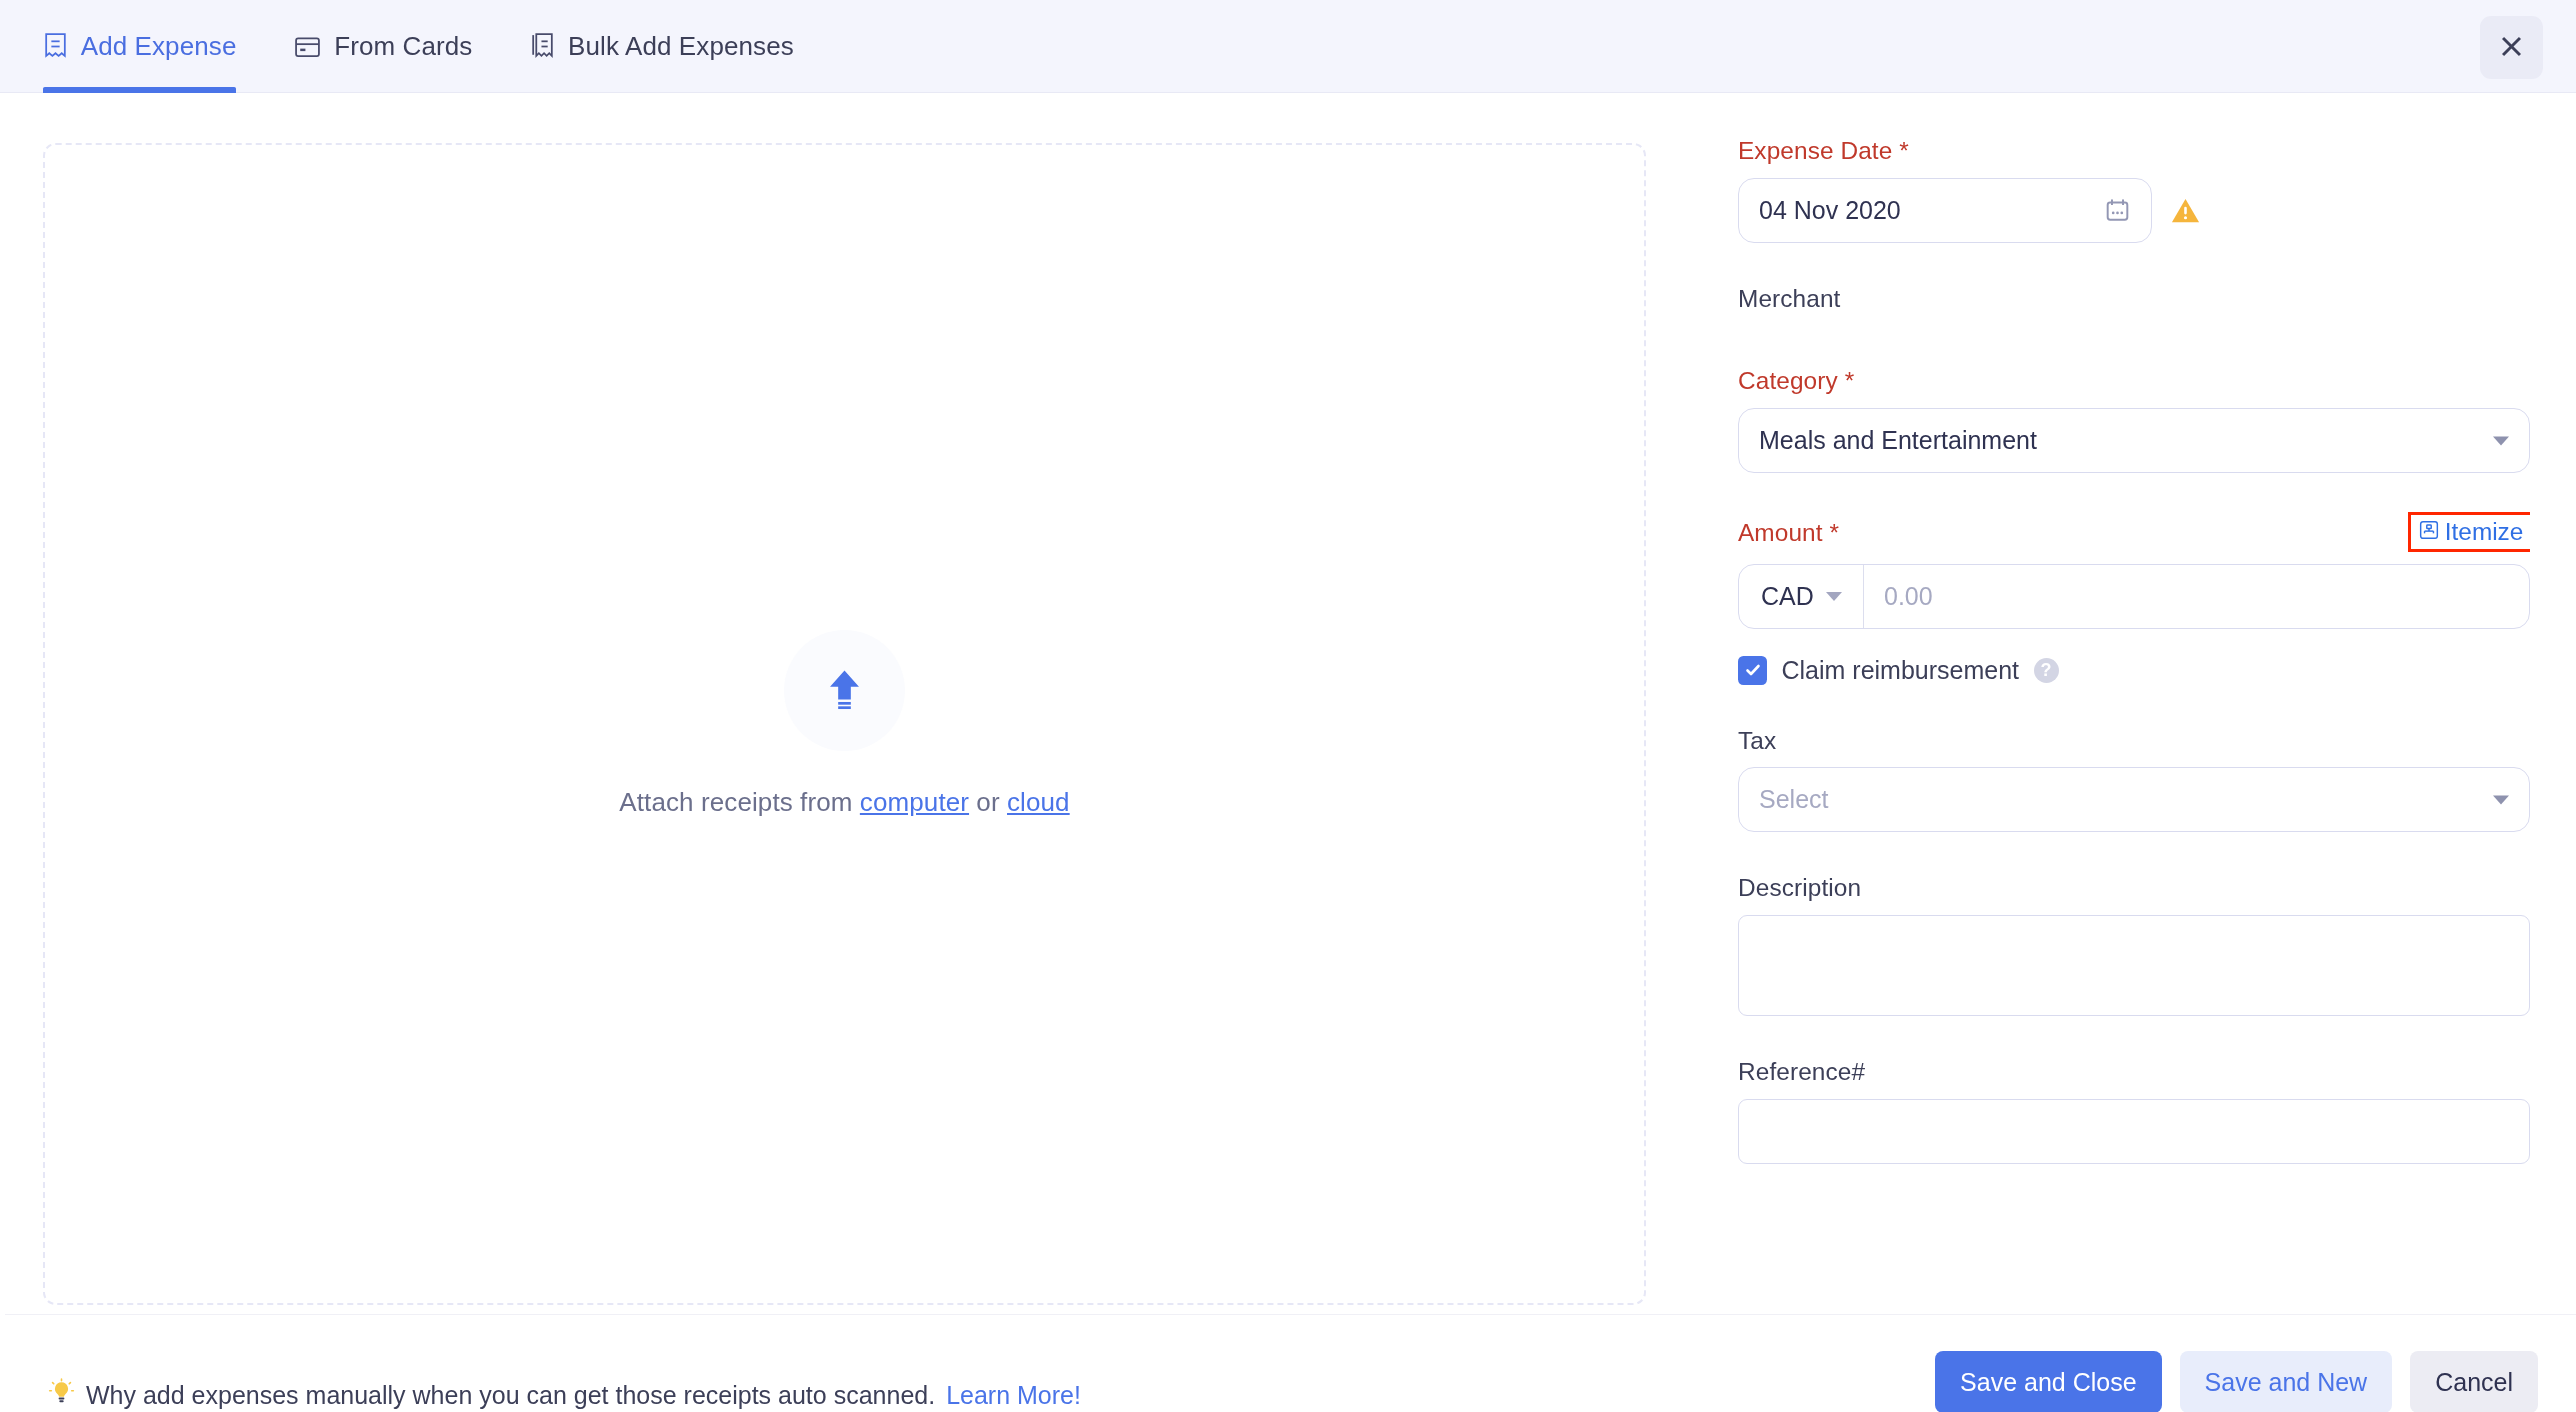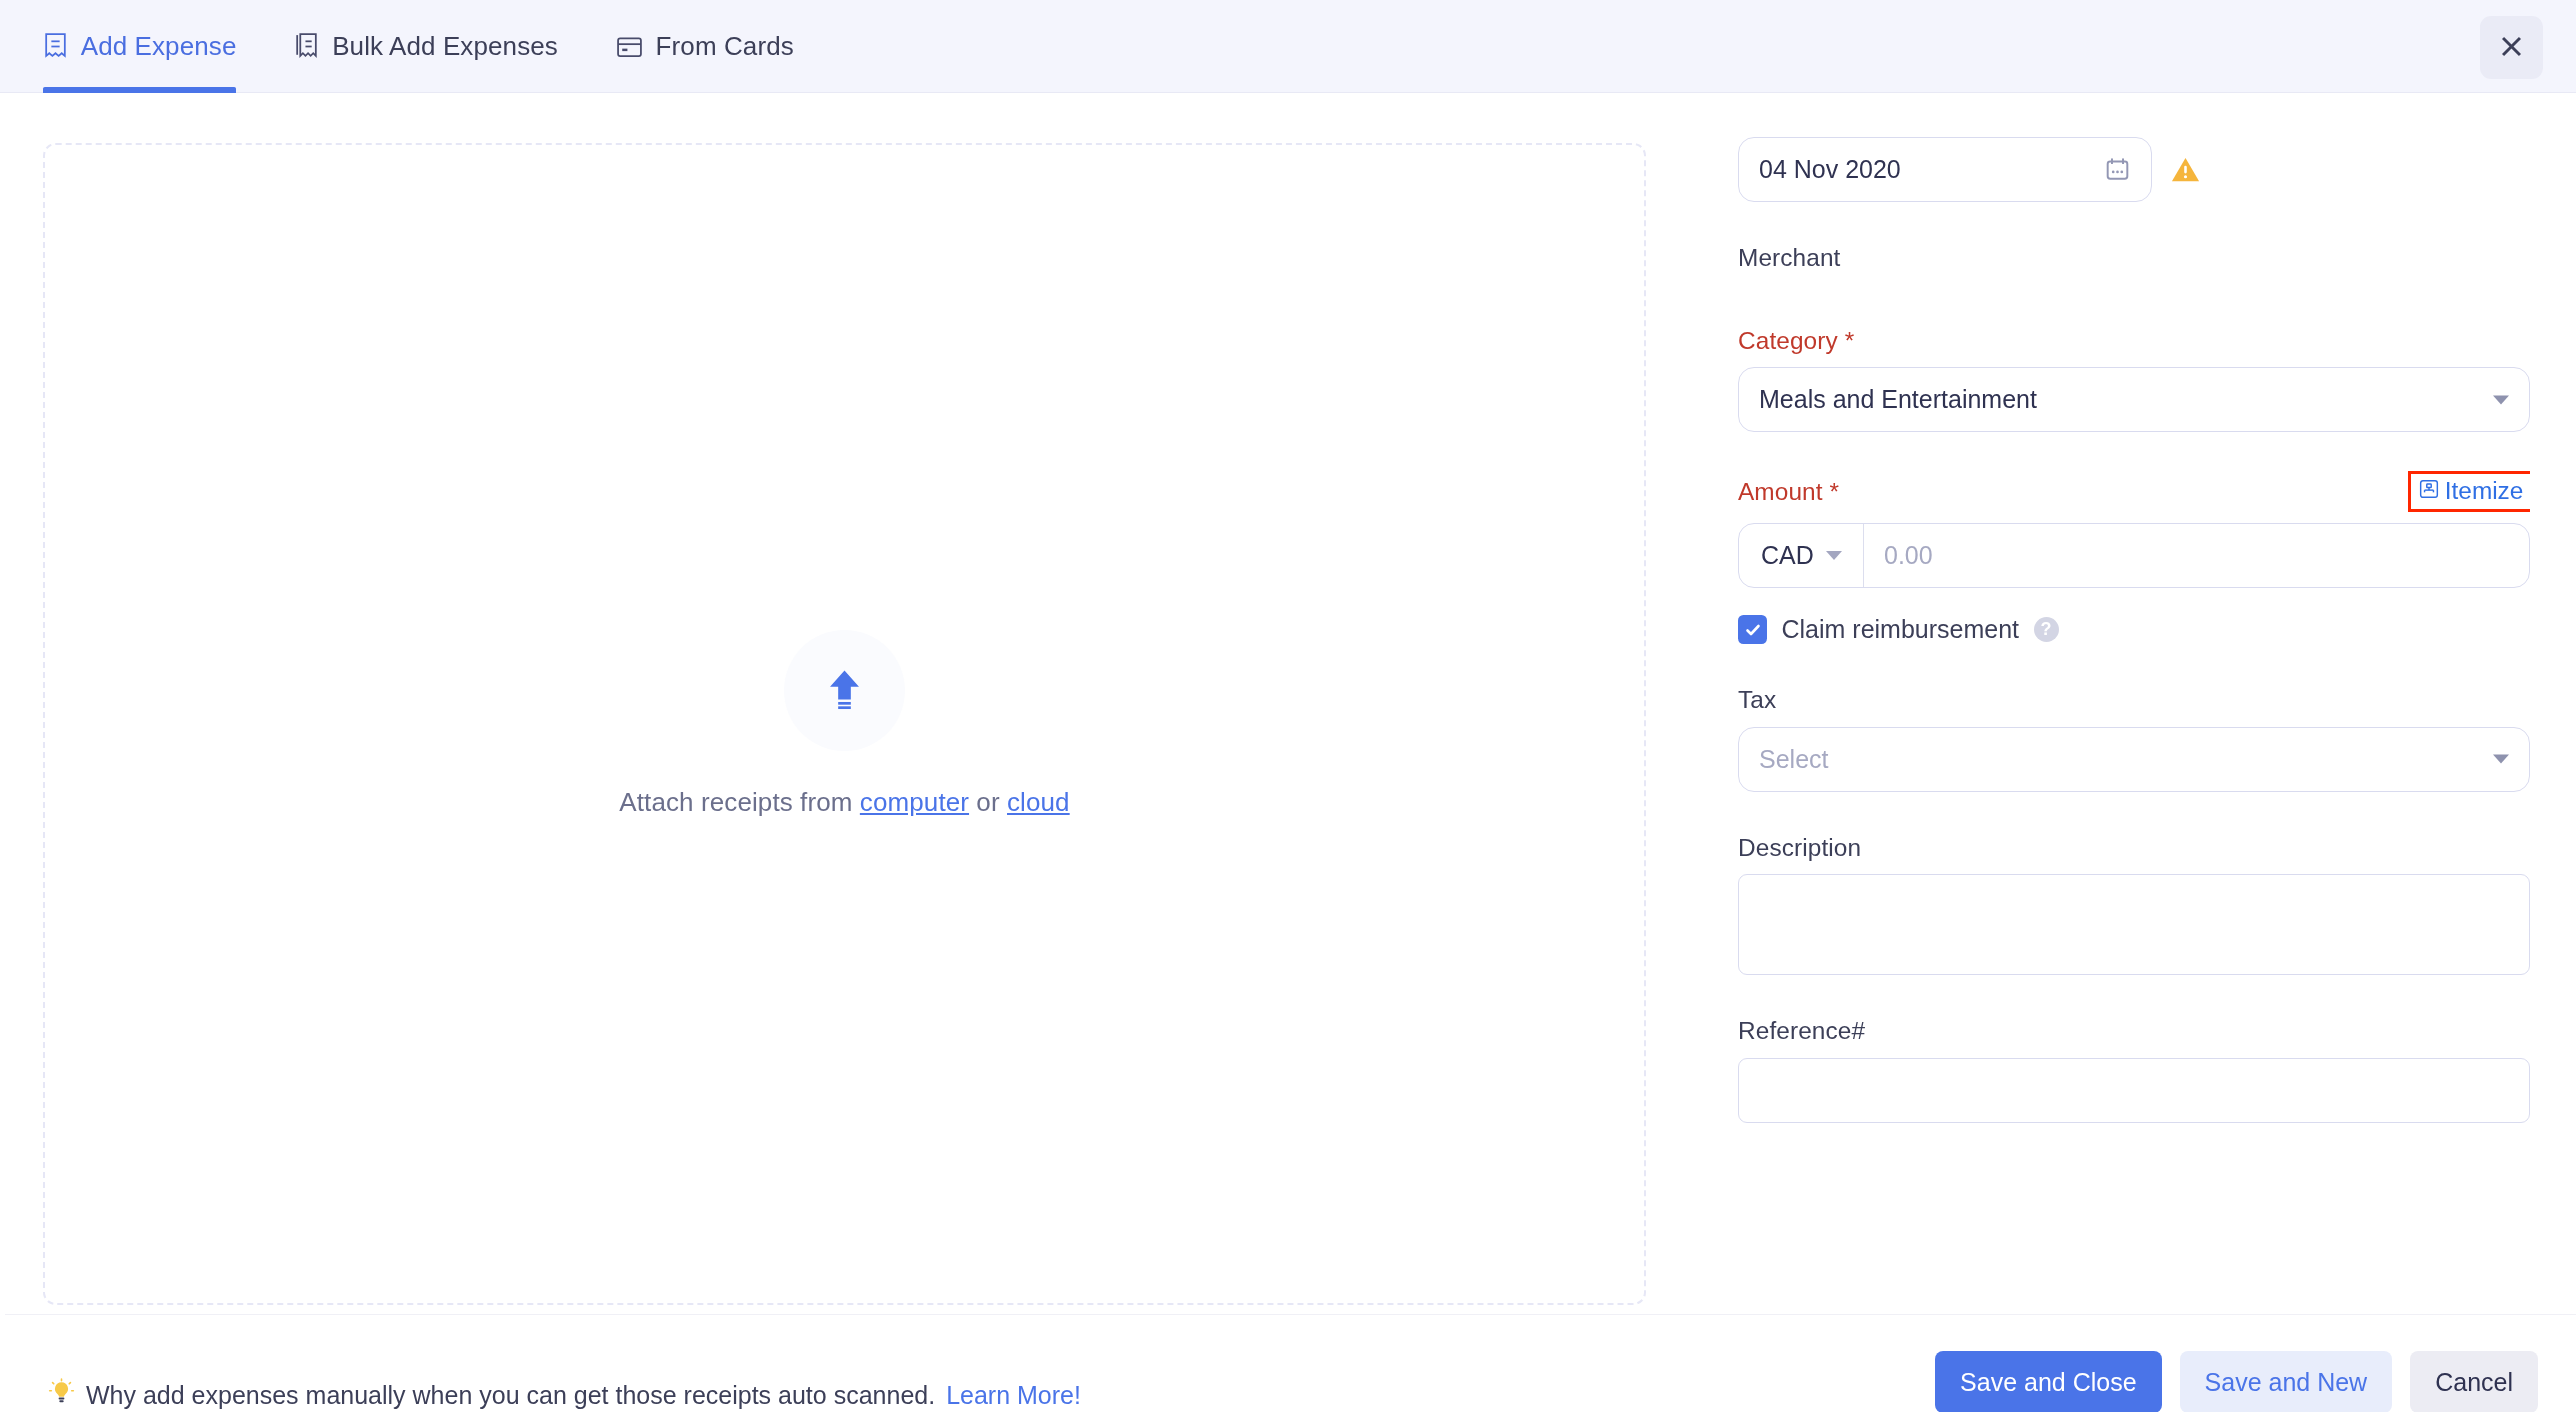--- a/index.html
+++ b/index.html
@@ -356,6 +356,17 @@
 
       <div class="tab">
         <span class="tab-ico">
+          <svg width="27" height="23.5" viewBox="0 0 26 22">
+            <rect x="2" y="3" width="22" height="17" rx="2"></rect>
+            <line x1="2" y1="8.5" x2="24" y2="8.5"></line>
+            <line x1="6" y1="14" x2="11" y2="14" stroke-width="2.4"></line>
+          </svg>
+        </span>
+        <span class="tab-label">From Cards</span>
+      </div>
+
+      <div class="tab">
+        <span class="tab-ico">
           <svg width="25" height="29" viewBox="0 0 24 28">
             <path d="M6 2 h15 v21 l-2.5 -2.5 l-2.5 2.5 l-2.5 -2.5 l-2.5 2.5 l-2.5 -2.5 l-2.5 2.5 z"></path>
             <line x1="3" y1="3" x2="3" y2="22"></line>
@@ -364,17 +375,6 @@
           </svg>
         </span>
         <span class="tab-label">Bulk Add Expenses</span>
-      </div>
-
-      <div class="tab">
-        <span class="tab-ico">
-          <svg width="27" height="23.5" viewBox="0 0 26 22">
-            <rect x="2" y="3" width="22" height="17" rx="2"></rect>
-            <line x1="2" y1="8.5" x2="24" y2="8.5"></line>
-            <line x1="6" y1="14" x2="11" y2="14" stroke-width="2.4"></line>
-          </svg>
-        </span>
-        <span class="tab-label">From Cards</span>
       </div>
 
     </div>

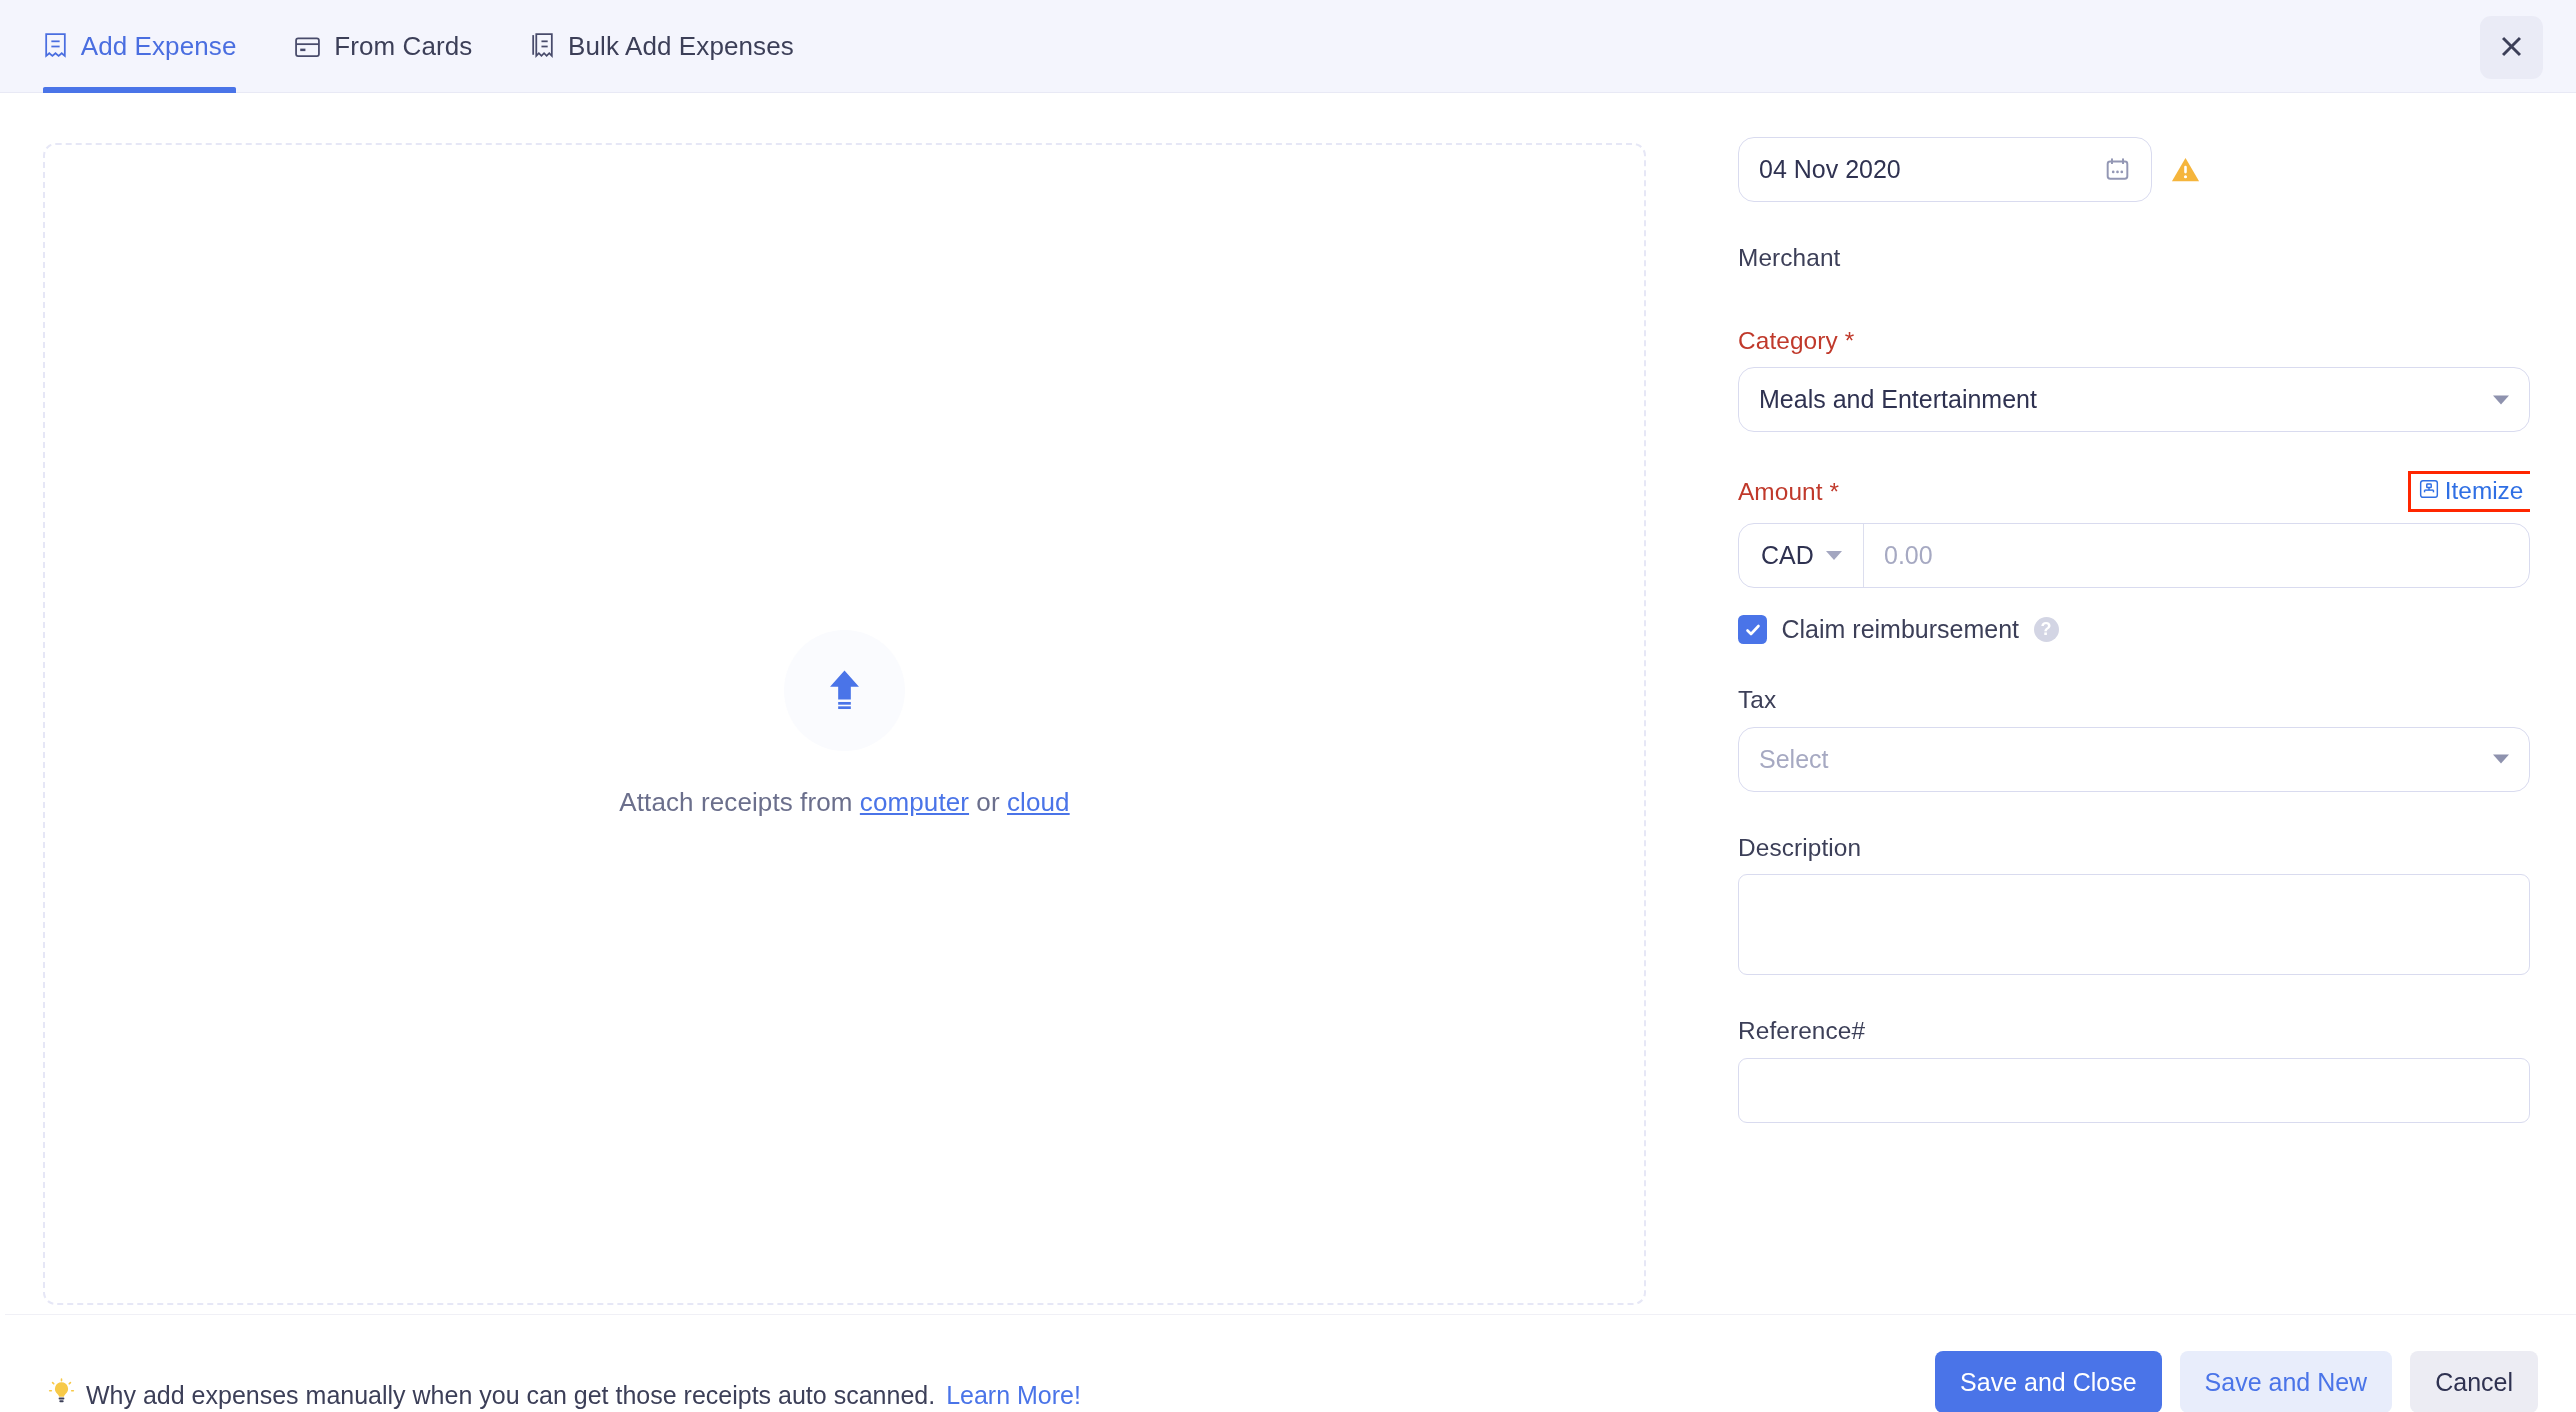--- a/index.html
+++ b/index.html
@@ -407,6 +407,7 @@
   <div class="form">
 
     <div class="field">
+      <span class="lbl req">Expense Date *</span>
       <div class="date-row">
         <div class="ctl date-ctl">
           <span>04 Nov 2020</span>

